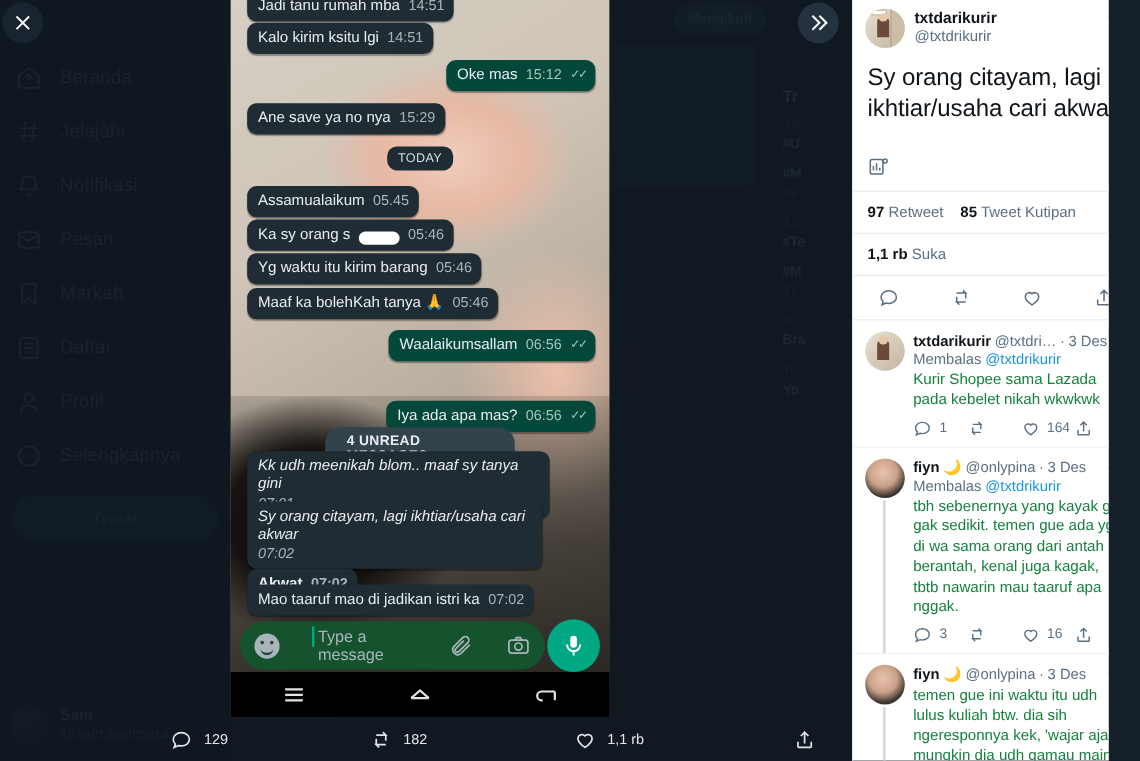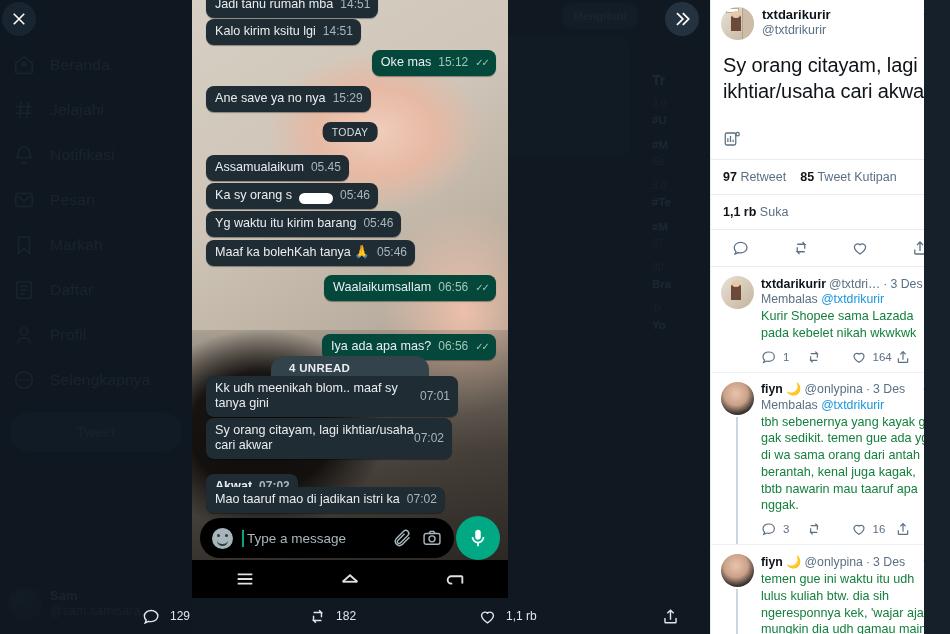--- a/index.html
+++ b/index.html
@@ -113,7 +113,7 @@
   .bub .tm { font-size: 12px; color: #a8b6bb; white-space: nowrap; padding-bottom: 1px; }
   .bub.out .tm { color: #9fc7b6; }
   .bub .tick { font-size: 10px; color: #9fc7b6; letter-spacing: -2px; padding-bottom:1px; }
-  .bub.wrap { flex-direction: row; align-items: center; gap: 0; }
+  .bub.wrap { flex-direction: column; align-items: flex-start; gap: 0; font-style: italic; }
   .bub.wrap .tx { align-self: flex-start; }
   .divider-pill {
     position: absolute; background: #1f2c33; color: #d7dde0;

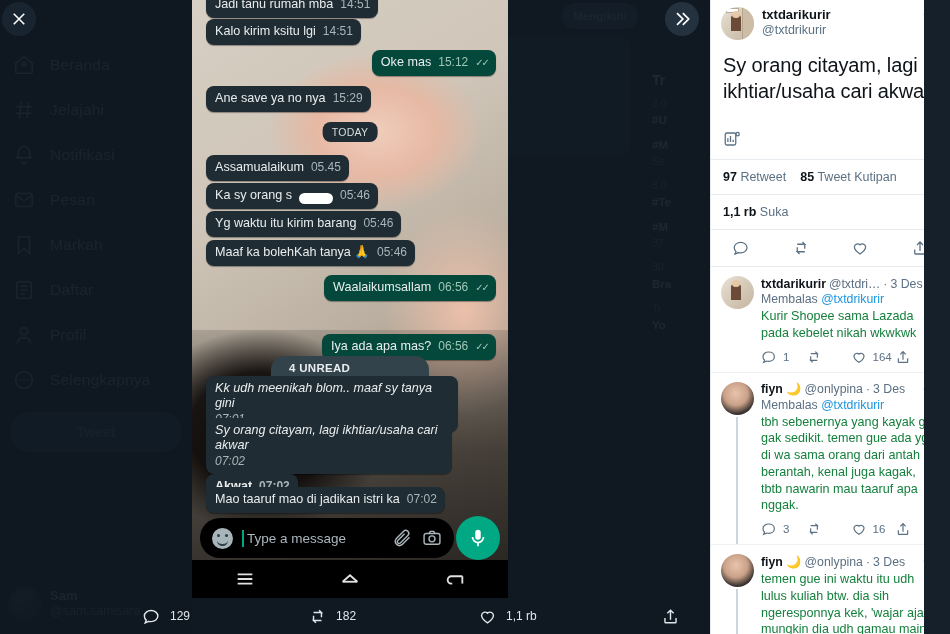--- a/index.html
+++ b/index.html
@@ -128,8 +128,8 @@
 
   .wa-input {
     position: absolute; left: 8px; bottom: 40px; width: 254px; height: 40px;
-    background: #000000; border-radius: 22px; display: flex; align-items: center;
-    padding: 0 12px; gap: 10px;
+    background: #14532d; border-radius: 22px; display: flex; align-items: center;
+    padding: 0 12px; gap: 28px;
   }
   .wa-input .emo { width: 21px; height: 21px; border-radius: 50%; background: #a7b5ba; position: relative; flex:0 0 21px;}
   .wa-input .emo::before { content:""; position:absolute; left:5px; top:6px; width:3px; height:3px; background:#2f3e45; border-radius:50%; box-shadow: 8px 0 0 #2f3e45; }

